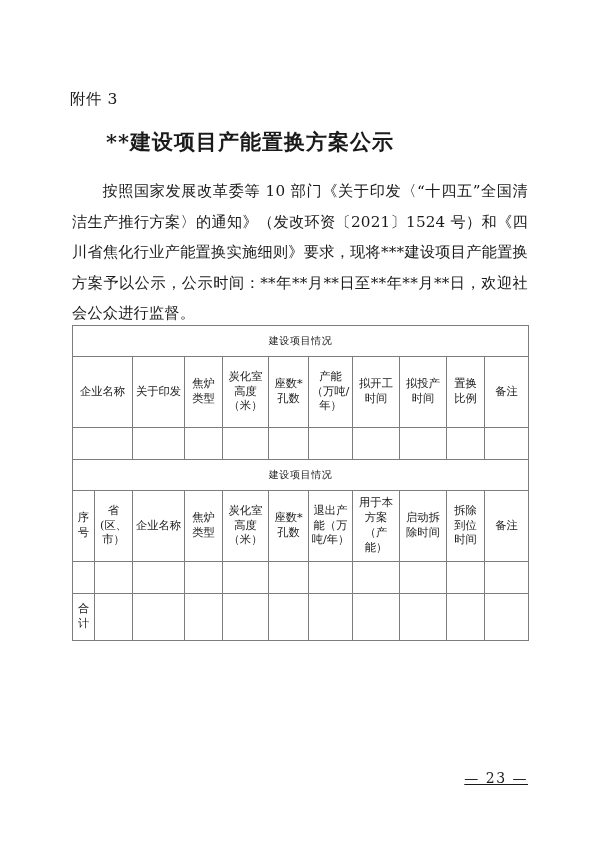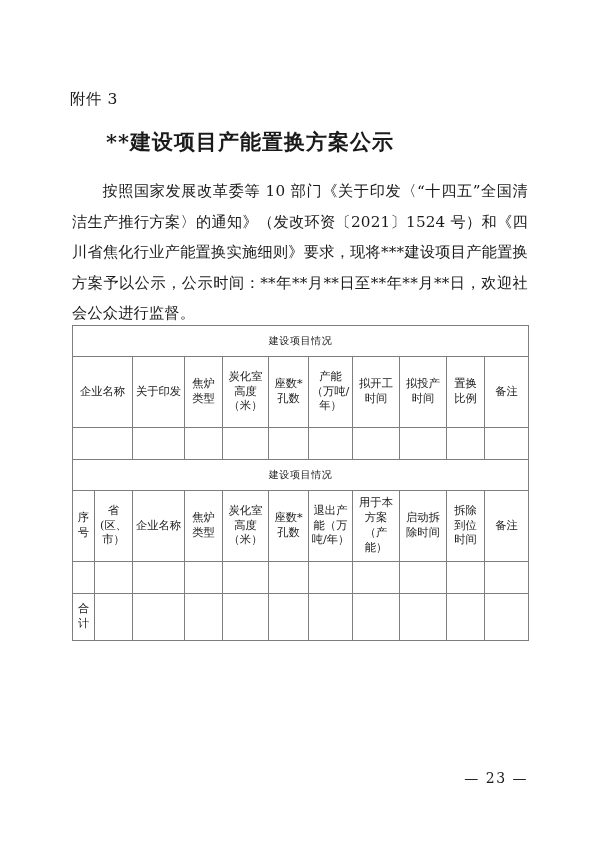--- a/index.html
+++ b/index.html
@@ -125,6 +125,7 @@
     font-size: 14px;
     letter-spacing: 1.5px;
     white-space: nowrap;
+    text-decoration: underline;
   }
 </style>
 </head>

